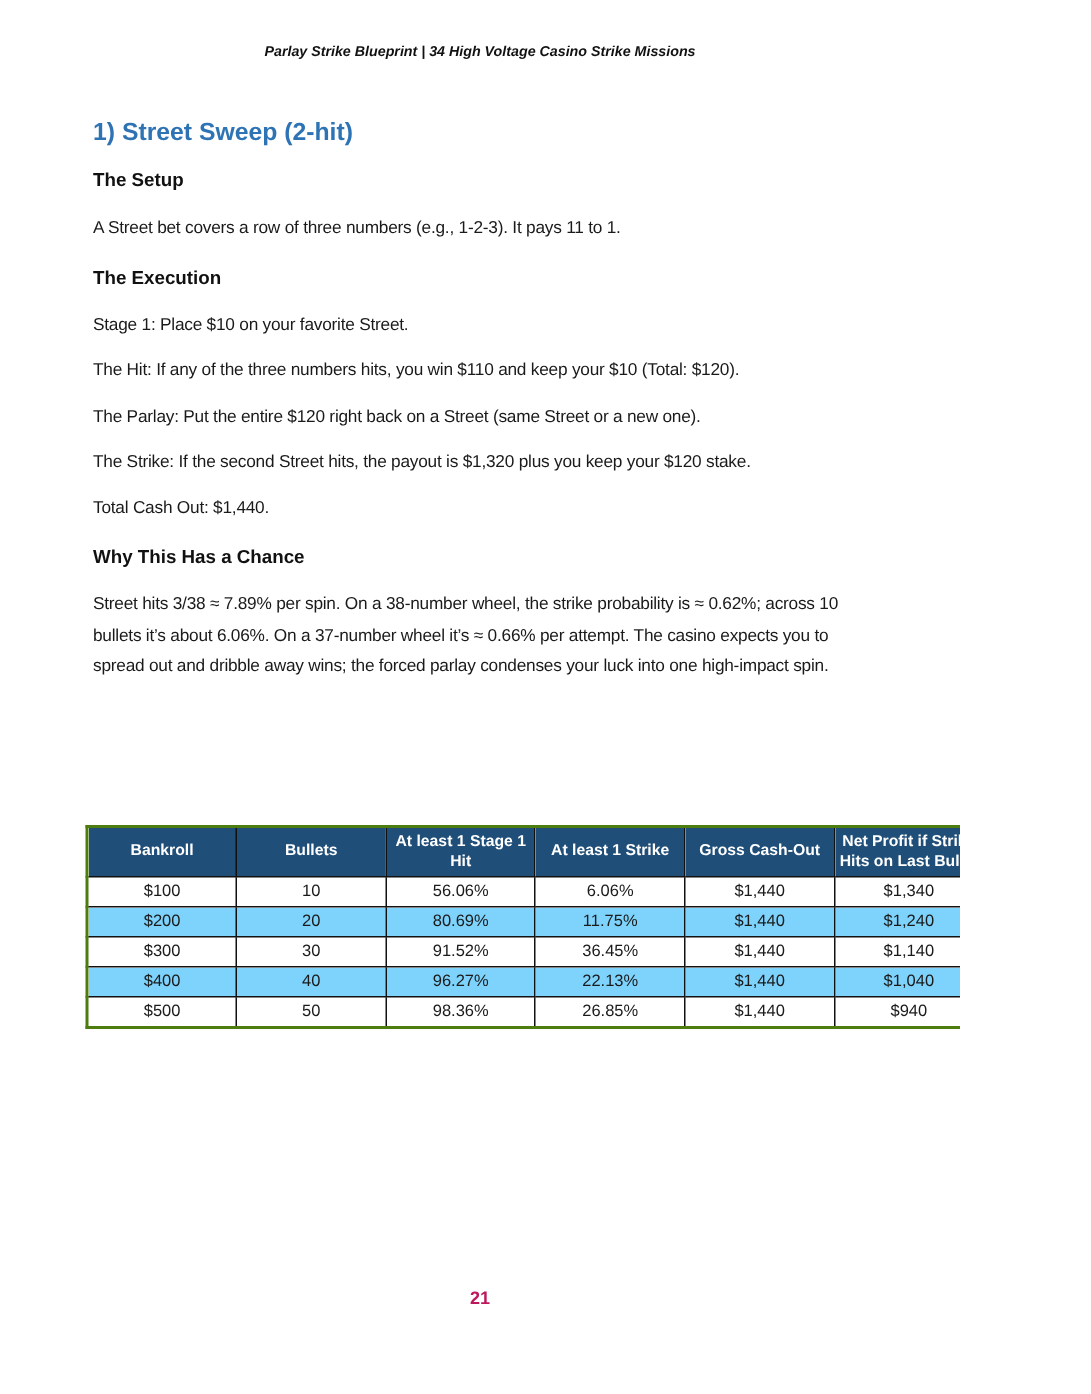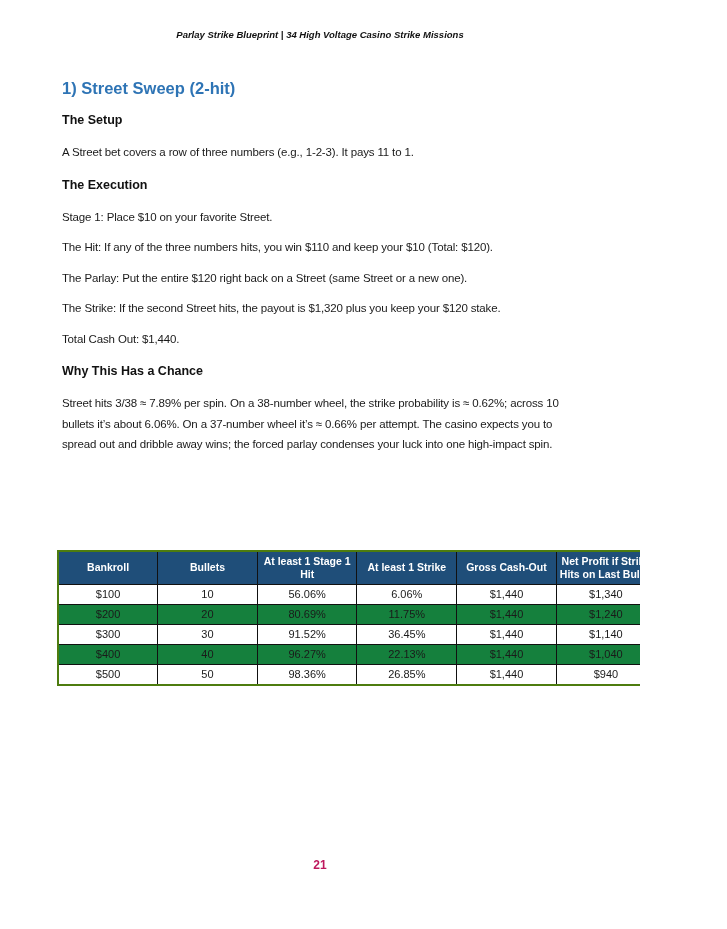--- a/index.html
+++ b/index.html
@@ -74,7 +74,7 @@
     background: #ffffff;
   }
   table.results-table tr.alt td {
-    background: #15803d;
+    background: #7dd3fc;
   }
   .page-number {
     position: absolute;

